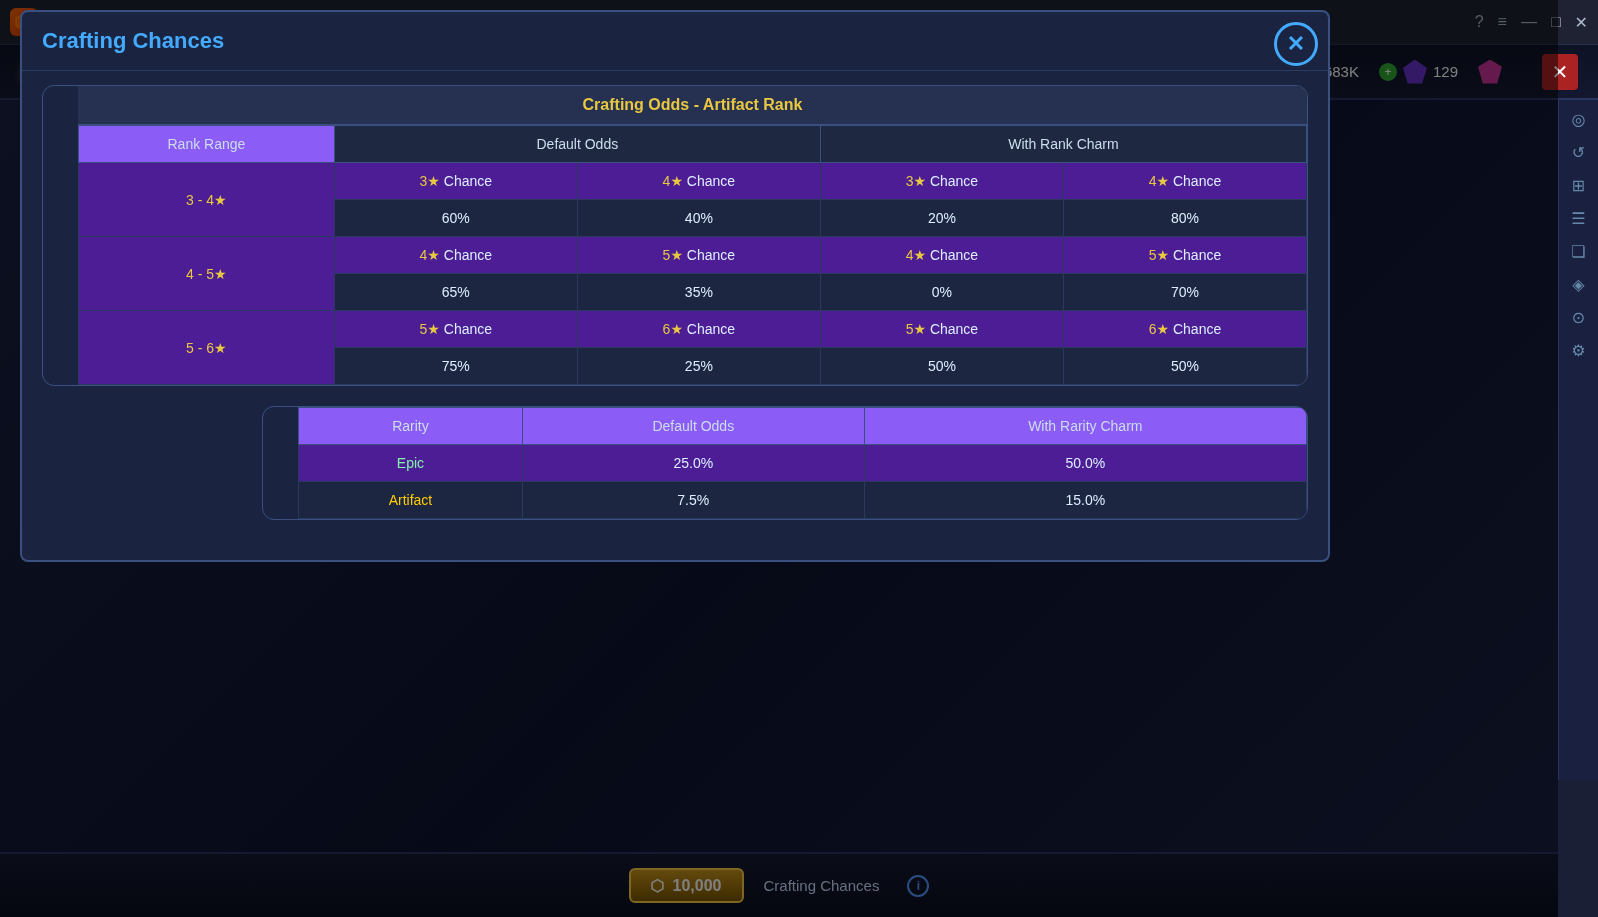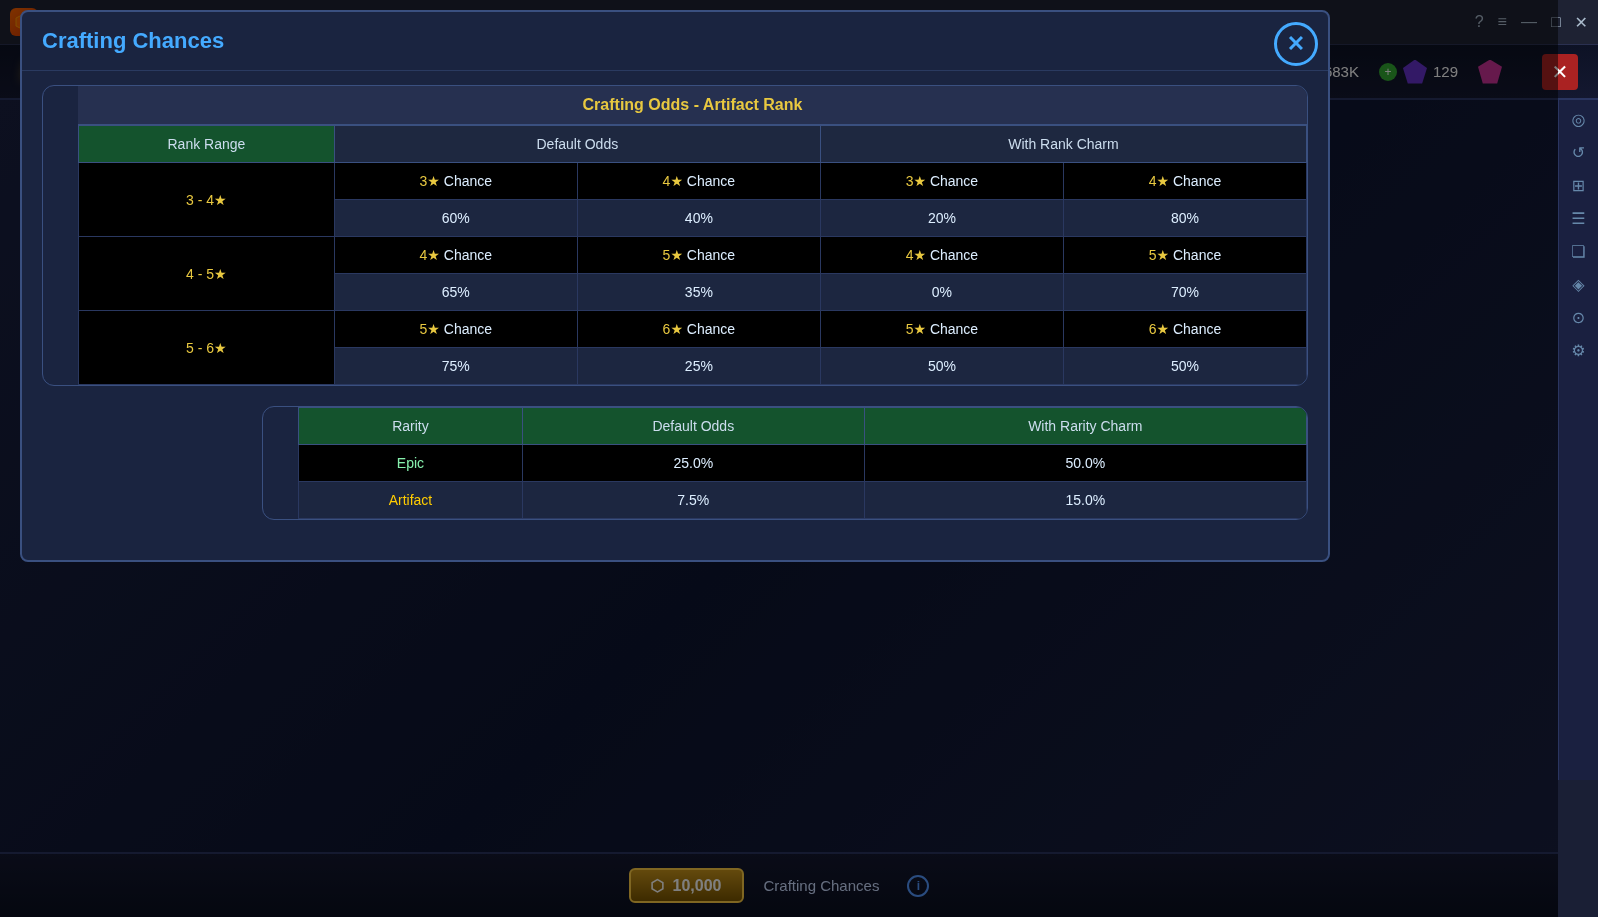--- a/index.html
+++ b/index.html
@@ -300,7 +300,7 @@
       border-collapse: collapse;
     }
     th {
-      background: #14532d;
+      background: #8b5cf6;
       color: #ccddee;
       font-size: 14px;
       padding: 10px 14px;

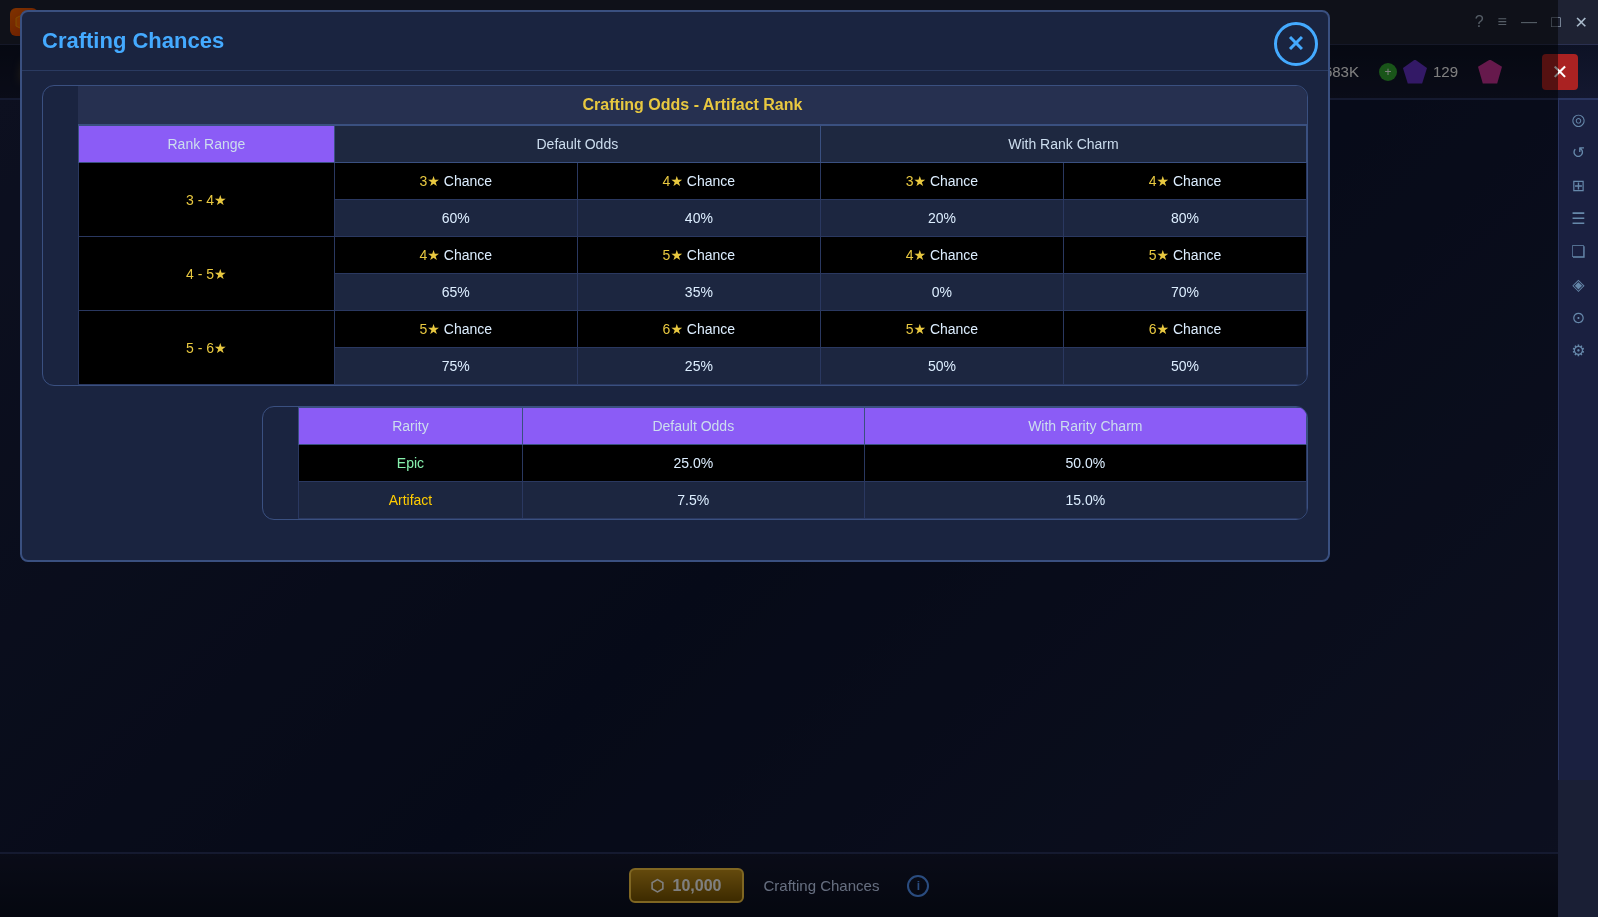--- a/index.html
+++ b/index.html
@@ -314,7 +314,7 @@
       padding: 10px 14px;
       text-align: center;
       border: 1px solid #2a3860;
-      background: #000000;
+      background: #4c1d95;
     }
     tr:nth-child(even) td {
       background: #1c2640;

